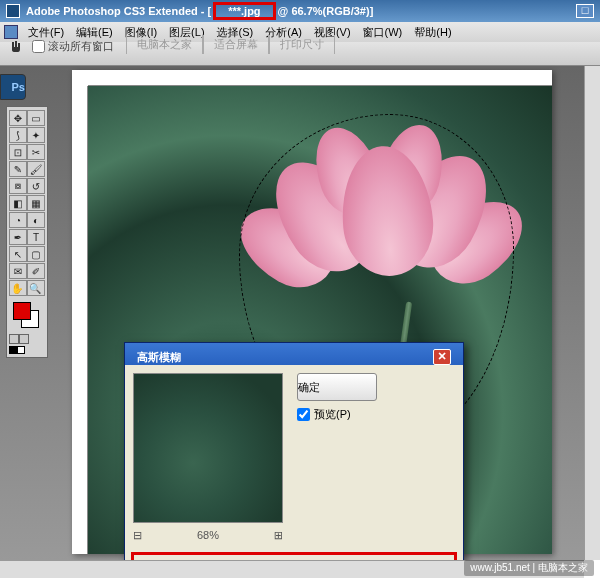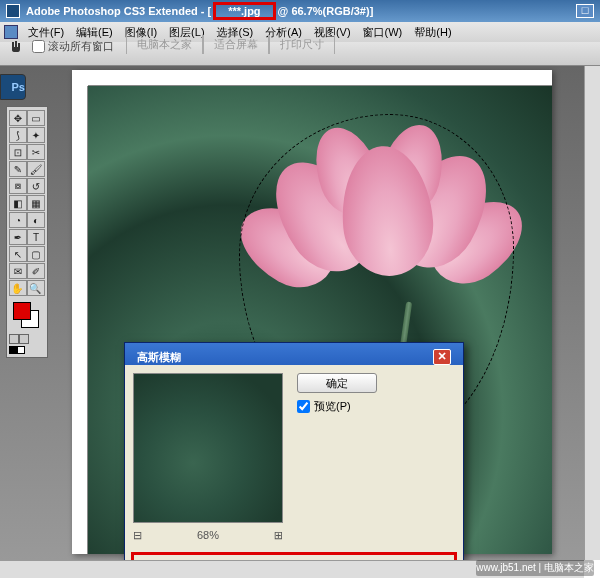--- a/index.html
+++ b/index.html
@@ -51,7 +51,7 @@
 .preview{width:150px;height:150px;background:radial-gradient(ellipse at 40% 60%,#3a6550 0%,#2a5040 40%,#1e3b2e 80%);border:1px solid #888}
 .preview-ctrl{display:flex;justify-content:space-between;margin-top:6px;width:150px;color:#555;font-size:10px}
 .dlg-right{margin-left:14px}
-.dlg-btn{width:80px;height:20px;background:linear-gradient(#fff,#e0e0e0);border:1px solid #888;border-radius:3px;margin-bottom:6px;display:block;text-align:center;line-height:18px}
+.dlg-btn{width:80px;height:28px;background:linear-gradient(#fff,#e0e0e0);border:1px solid #888;border-radius:3px;margin-bottom:6px;display:block;text-align:left;line-height:18px}
 .dlg-chk{margin-top:4px;display:flex;align-items:center}
 .dlg-chk input{margin-right:4px}
 .radius-row{border:3px solid #d00;padding:6px 8px;margin:2px 6px 4px 6px;display:flex;align-items:center}

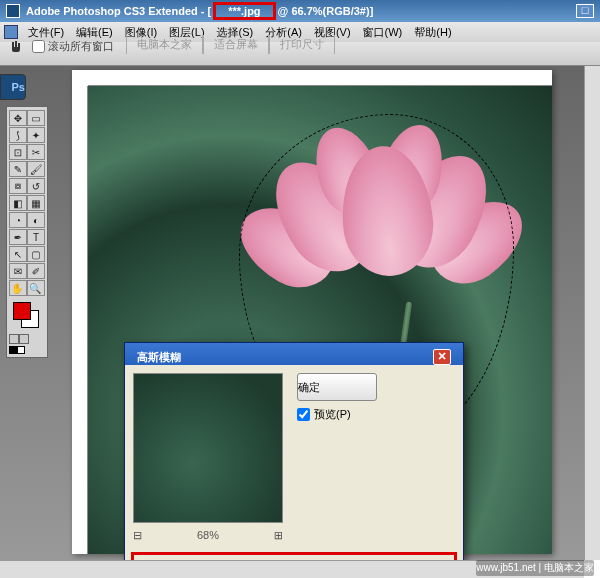--- a/index.html
+++ b/index.html
@@ -56,7 +56,7 @@
 .dlg-chk input{margin-right:4px}
 .radius-row{border:3px solid #d00;padding:6px 8px;margin:2px 6px 4px 6px;display:flex;align-items:center}
 .radius-row input[type=text]{width:44px;height:16px;border:1px solid #7a9ac0;background:#fff;color:#0050d0;text-align:left;padding:0 3px;margin:0 4px}
-.watermark{position:absolute;right:6px;bottom:2px;color:#fff;background:rgba(0,0,0,0.3);padding:1px 0;font-size:10px;border-radius:2px}
+.watermark{position:absolute;right:6px;bottom:2px;color:#fff;background:rgba(0,0,0,0.3);padding:1px 6px;font-size:10px;border-radius:2px}
 .scrollbar-v{position:absolute;right:0;top:66px;bottom:18px;width:16px;background:#ddd;border-left:1px solid #999}
 .scrollbar-h{position:absolute;left:0;right:16px;bottom:0;height:18px;background:#ddd;border-top:1px solid #999}
 </style>

